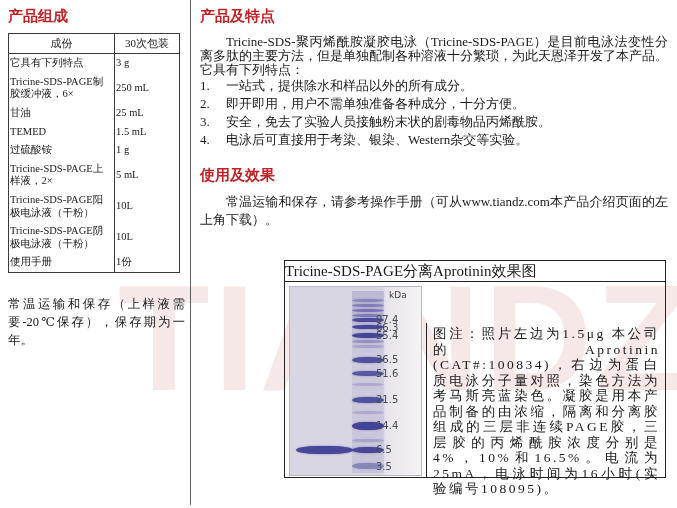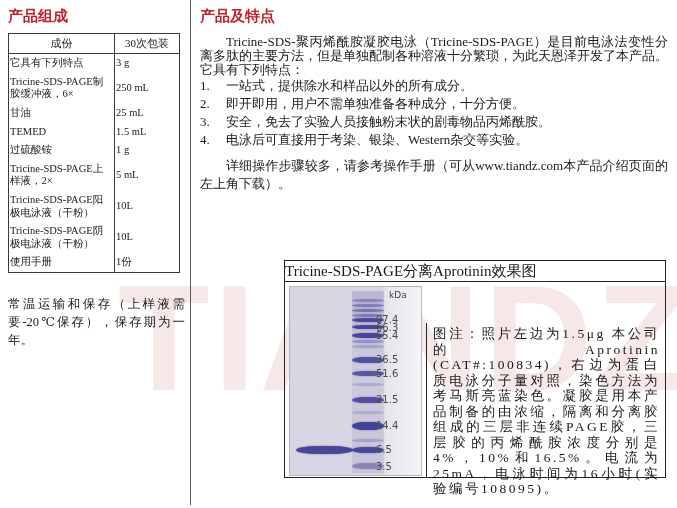--- a/index.html
+++ b/index.html
@@ -153,6 +153,7 @@
         </div>
       </div>
 
+    <div class="sec-heading usage-heading">使用及效果</div>
     <p class="usage">详细操作步骤较多，请参考操作手册（可从www.tiandz.com本产品介绍页面的左上角下载）。</p>
   </div>
 

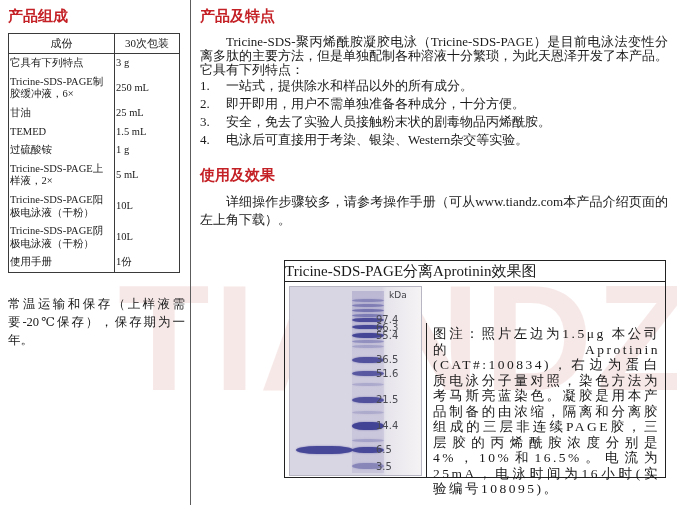--- a/index.html
+++ b/index.html
@@ -154,7 +154,7 @@
       </div>
 
     <div class="sec-heading usage-heading">使用及效果</div>
-    <p class="usage">详细操作步骤较多，请参考操作手册（可从www.tiandz.com本产品介绍页面的左上角下载）。</p>
+    <p class="usage">常温运输和保存，请参考操作手册（可从www.tiandz.com本产品介绍页面的左上角下载）。</p>
   </div>
 
   <div class="figure">

